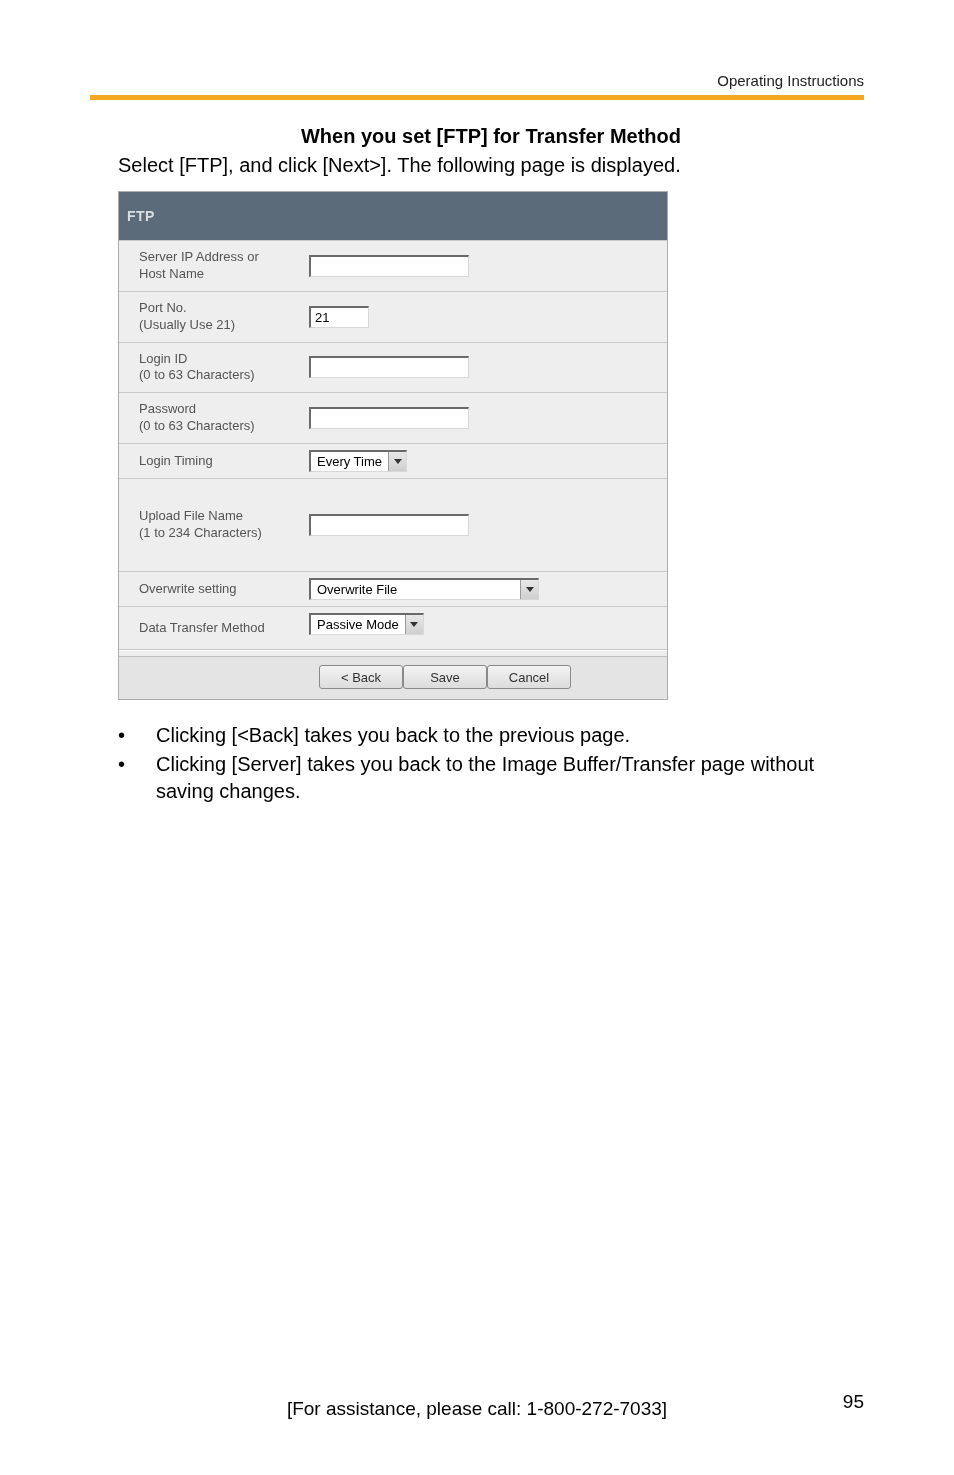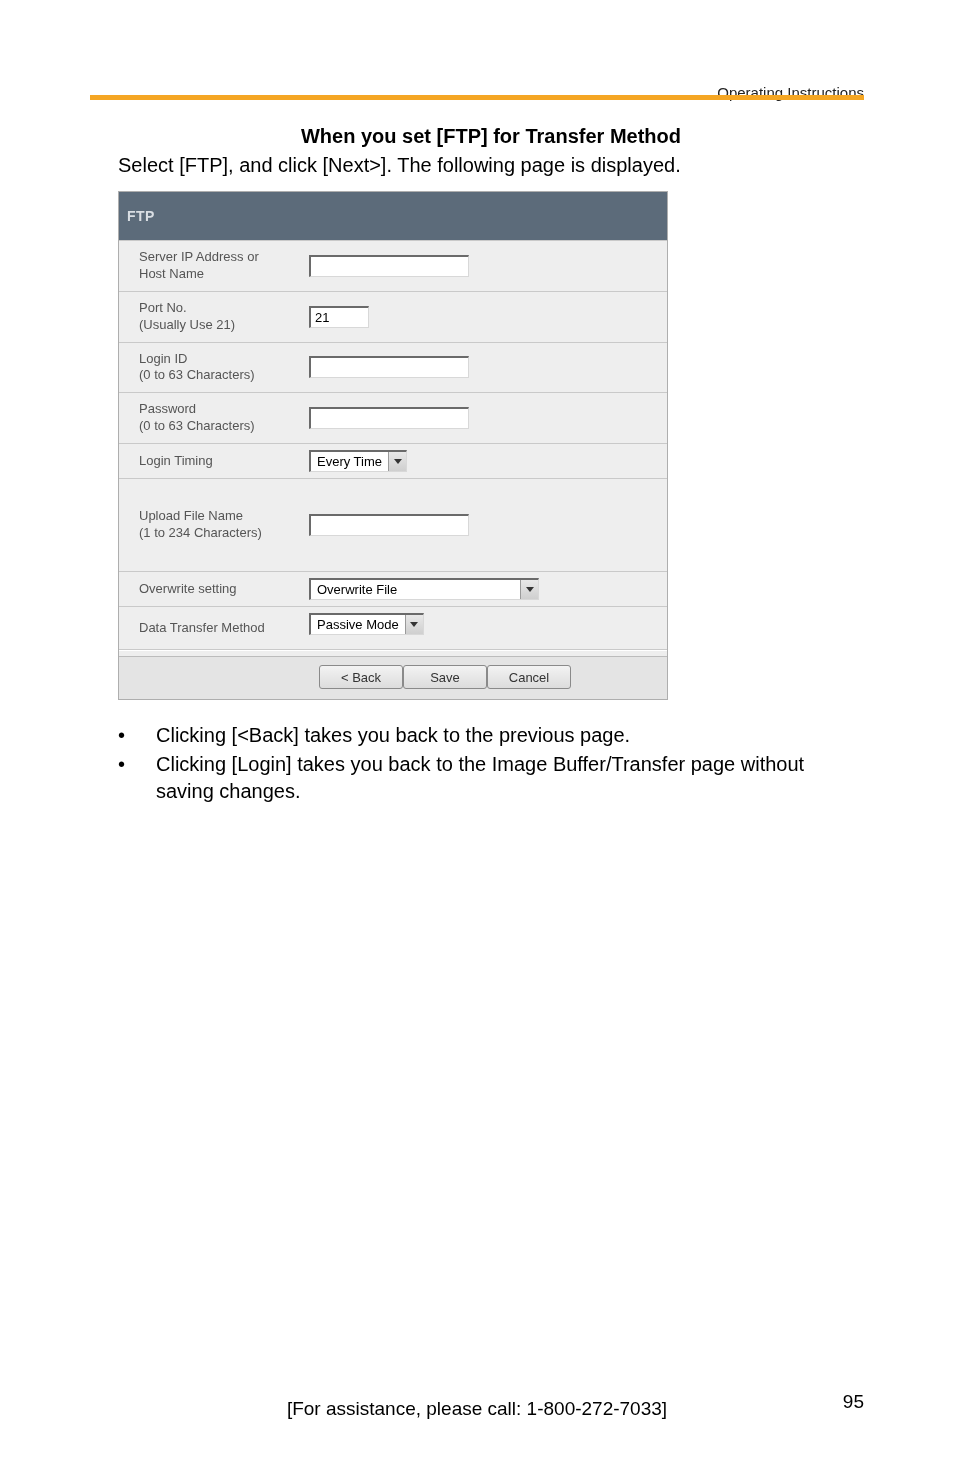--- a/index.html
+++ b/index.html
@@ -24,7 +24,7 @@
   }
   .header-right {
     position: absolute;
-    top: 84px;
+    top: 72px;
     right: 90px;
     font-size: 15px;
     color: #222;

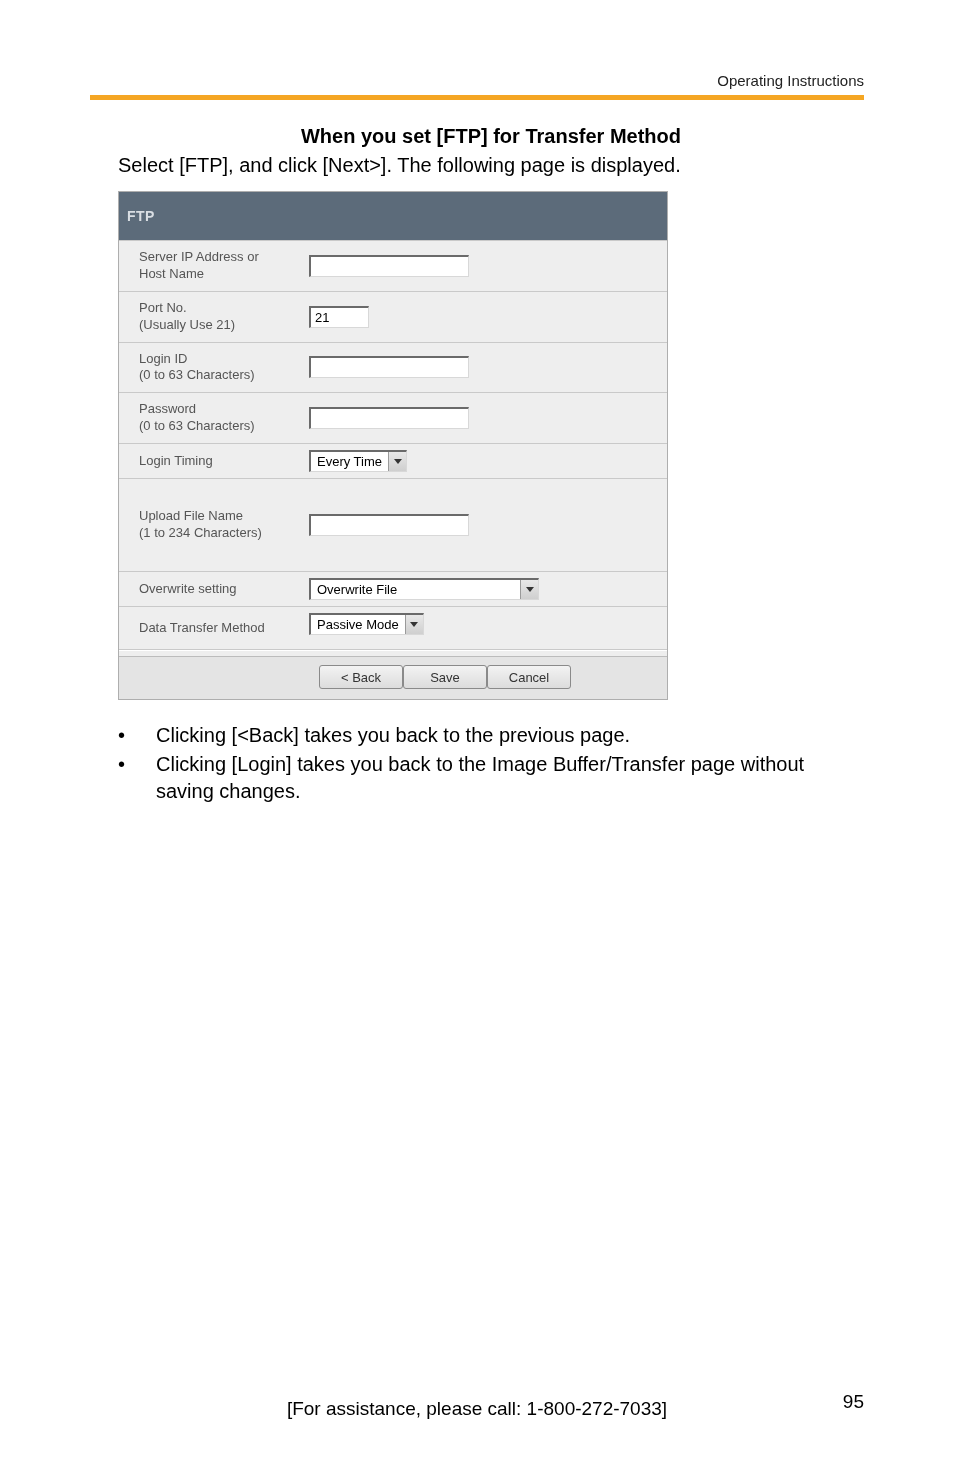--- a/index.html
+++ b/index.html
@@ -274,7 +274,7 @@
         </li>
       <li>
           <span class="dot">•</span>
-          <span>Clicking [Login] takes you back to the Image Buffer/Transfer page without saving changes.</span>
+          <span>Clicking [Server] takes you back to the Image Buffer/Transfer page without saving changes.</span>
         </li>
     </ul>
 

